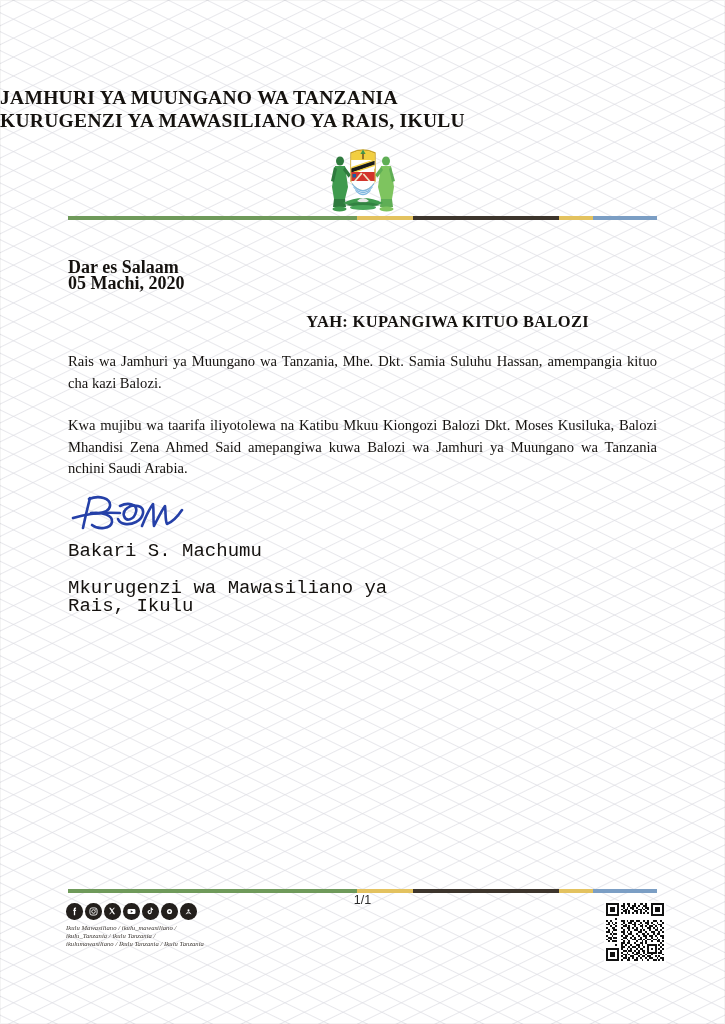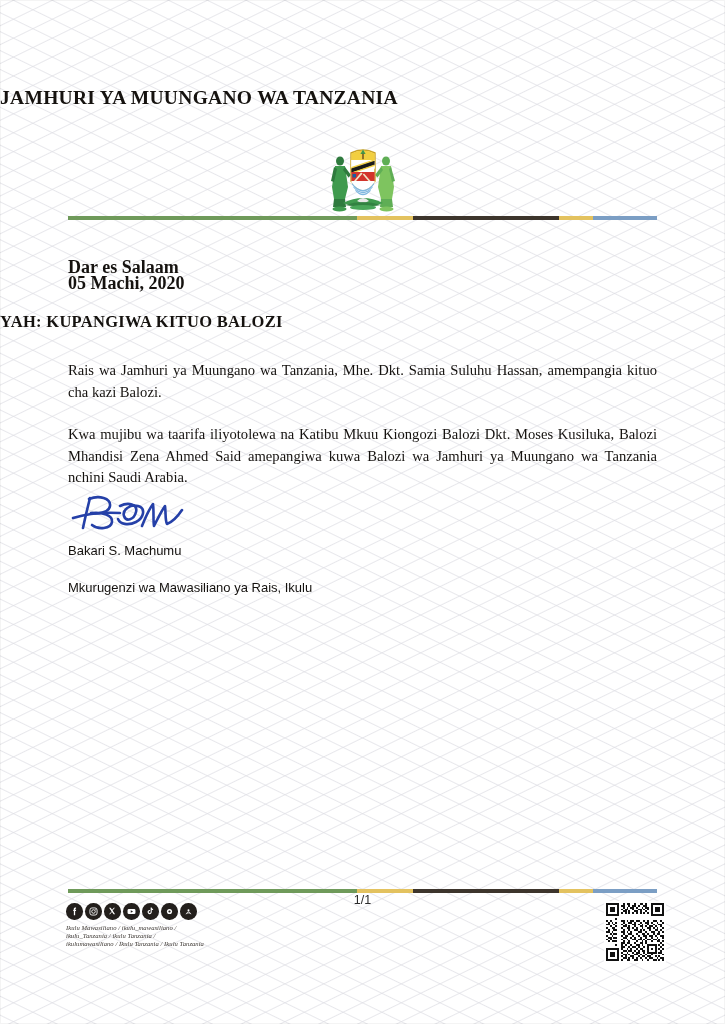--- a/index.html
+++ b/index.html
@@ -227,6 +227,7 @@
 
     <div class="header">
       <div class="header-line">JAMHURI YA MUUNGANO WA TANZANIA</div>
+      <div class="header-line">KURUGENZI YA MAWASILIANO YA RAIS, IKULU</div>
     </div>
 
     <div class="emblem-wrap">

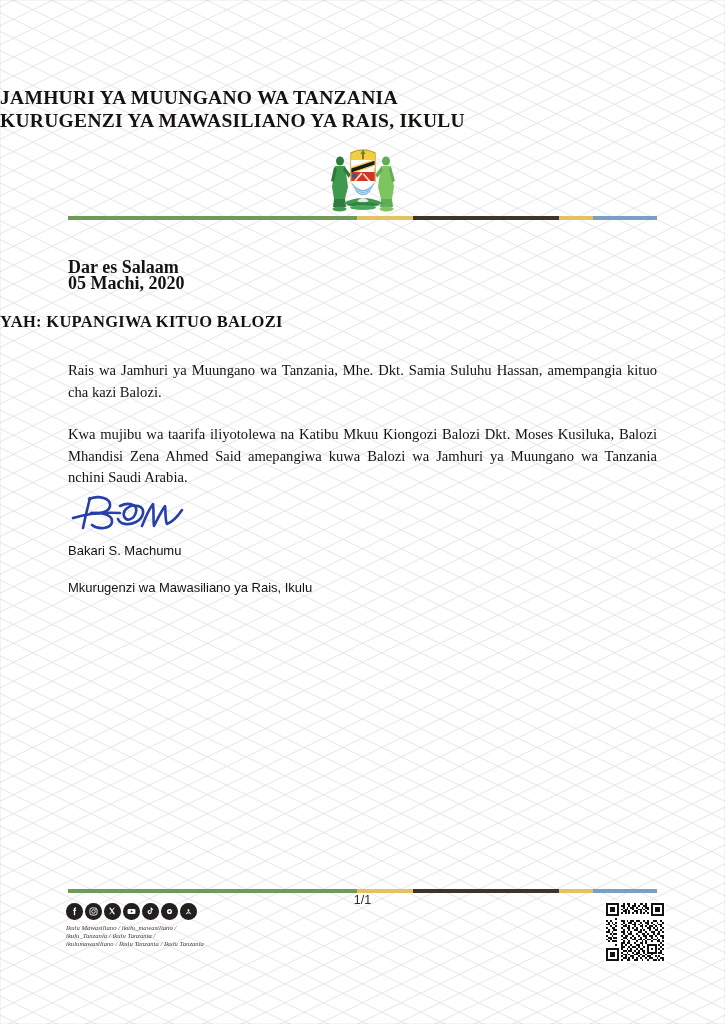--- a/index.html
+++ b/index.html
@@ -120,7 +120,7 @@
     left: 0;
     top: 312px;
     width: 589px;
-    text-align: left;
+    text-align: right;
     font-family: "Liberation Serif", serif;
     font-weight: bold;
     font-size: 16.5px;

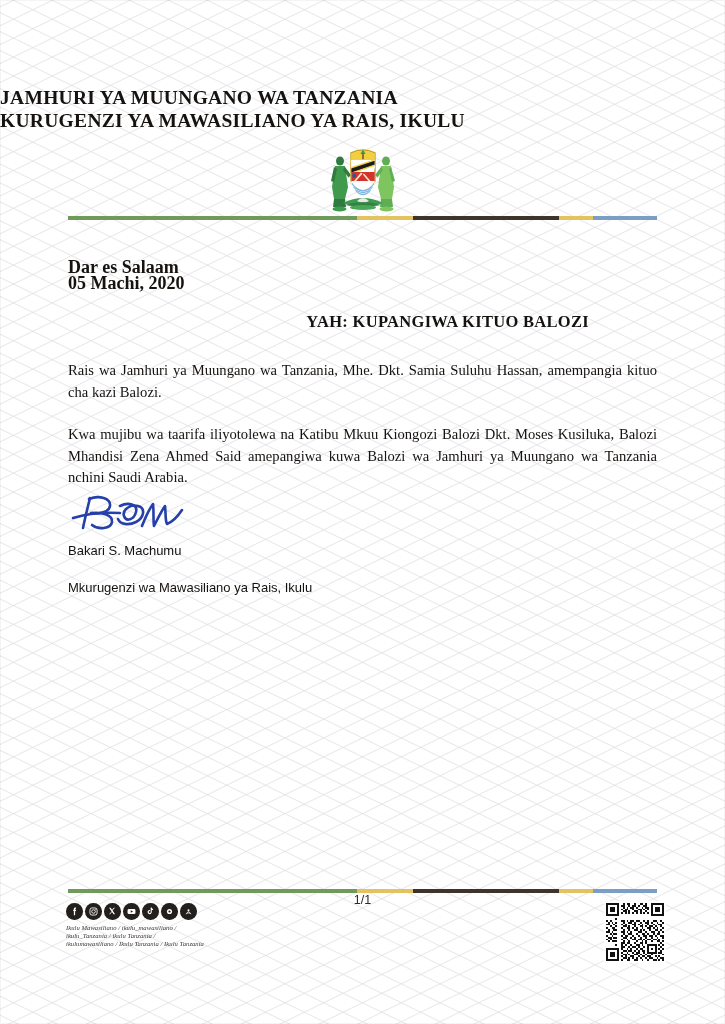--- a/index.html
+++ b/index.html
@@ -132,7 +132,7 @@
   .body-block {
     position: absolute;
     left: 68px;
-    top: 360px;
+    top: 351px;
     width: 589px;
   }
   .para {

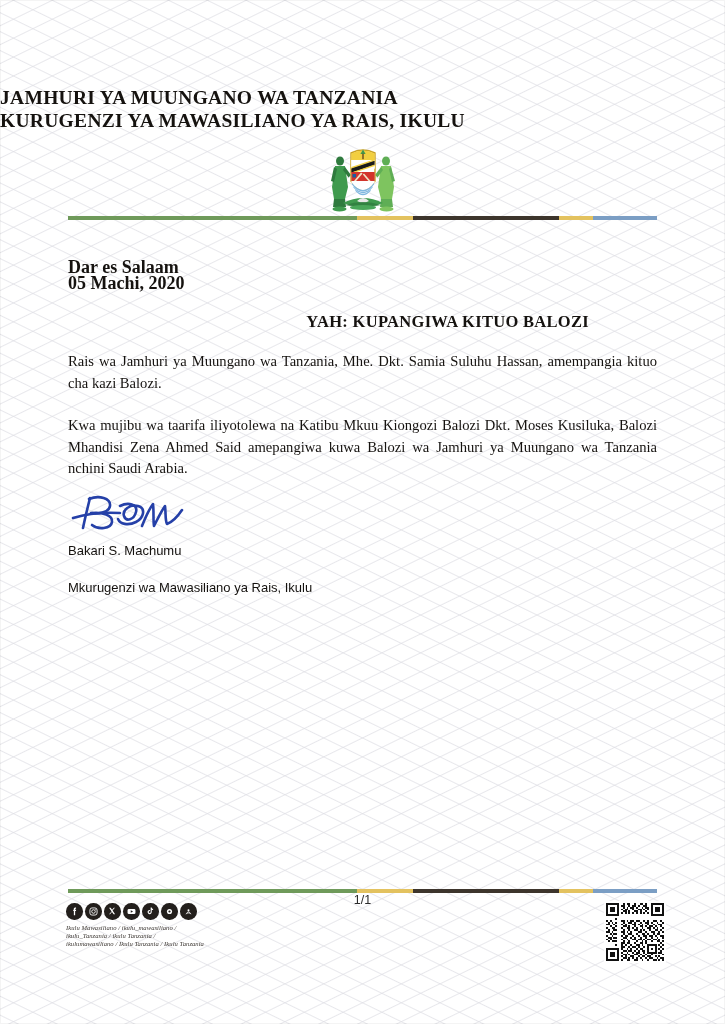--- a/index.html
+++ b/index.html
@@ -158,8 +158,8 @@
     height: 46px;
   }
   .signer {
-    font-family: Liberation Sans, sans-serif;
-    font-size: 13px;
+    font-family: Liberation Mono, monospace;
+    font-size: 19px;
     line-height: 18.5px;
     color: #15120f;
     margin-top: 4px;

